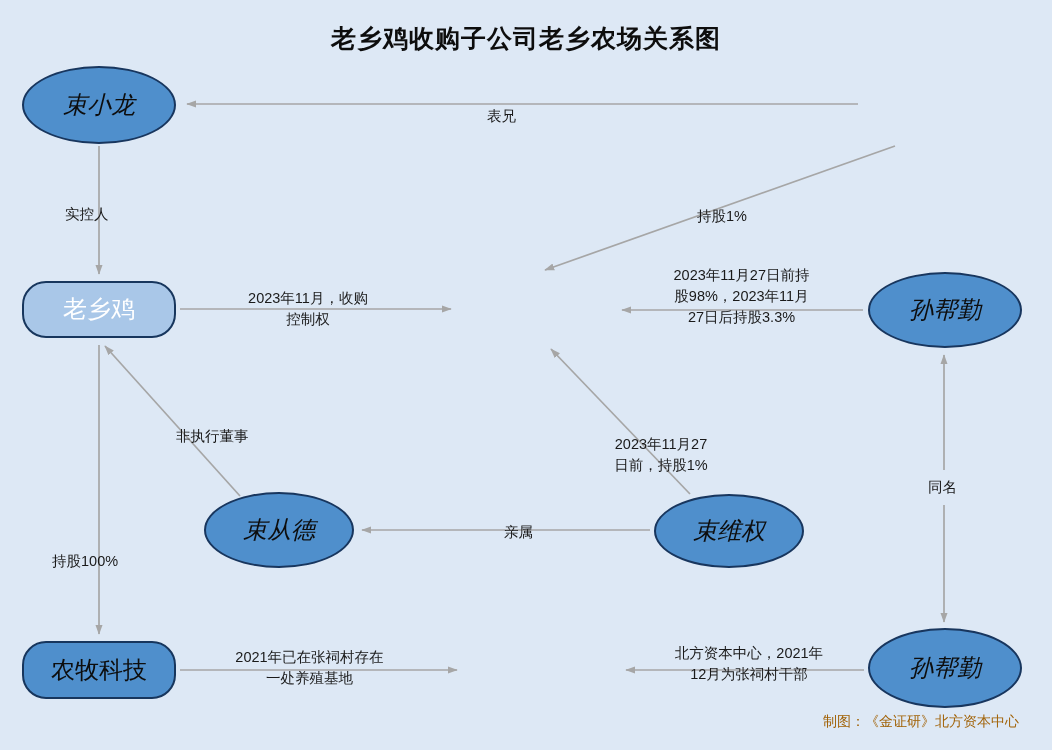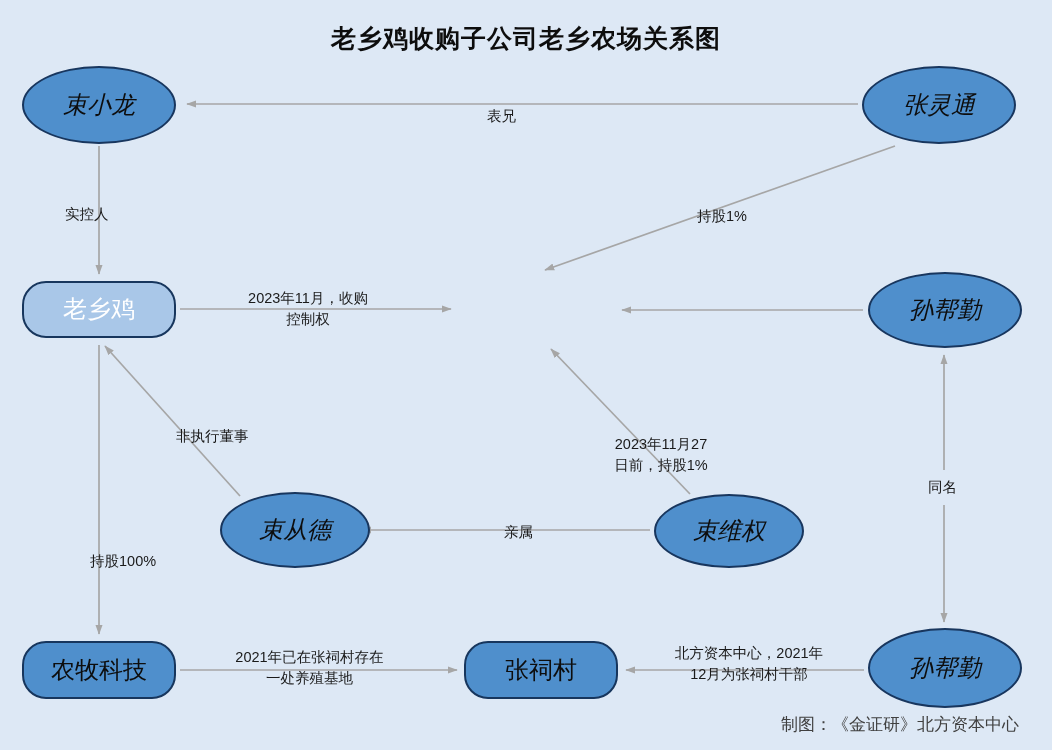--- a/index.html
+++ b/index.html
@@ -128,9 +128,6 @@
     <span>束小龙</span>
   </div>
 
-  <div class="node node-ellipse" style="left:862px; top:66px; width:154px; height:78px;">
-    <span>张灵通</span>
-  </div>
 
   <div class="node node-rect light" style="left:22px; top:281px; width:154px; height:57px;">
     <span>老乡鸡</span>

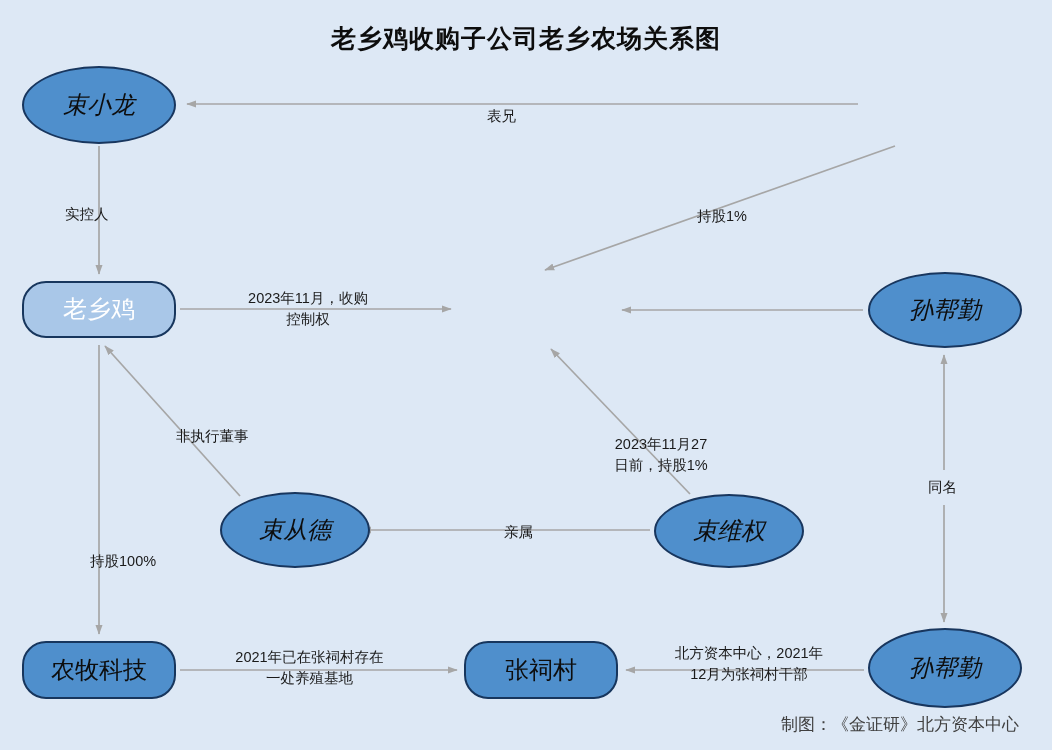--- a/index.html
+++ b/index.html
@@ -167,6 +167,9 @@
   <div class="edge-label" style="left:228px; top:288px; width:160px;">2023年11月，收购
 控制权</div>
 
+  <div class="edge-label" style="left:659px; top:265px; width:165px;">2023年11月27日前持
+股98%，2023年11月
+27日后持股3.3%</div>
 
   <div class="edge-label" style="left:176px; top:426px;">非执行董事</div>
 

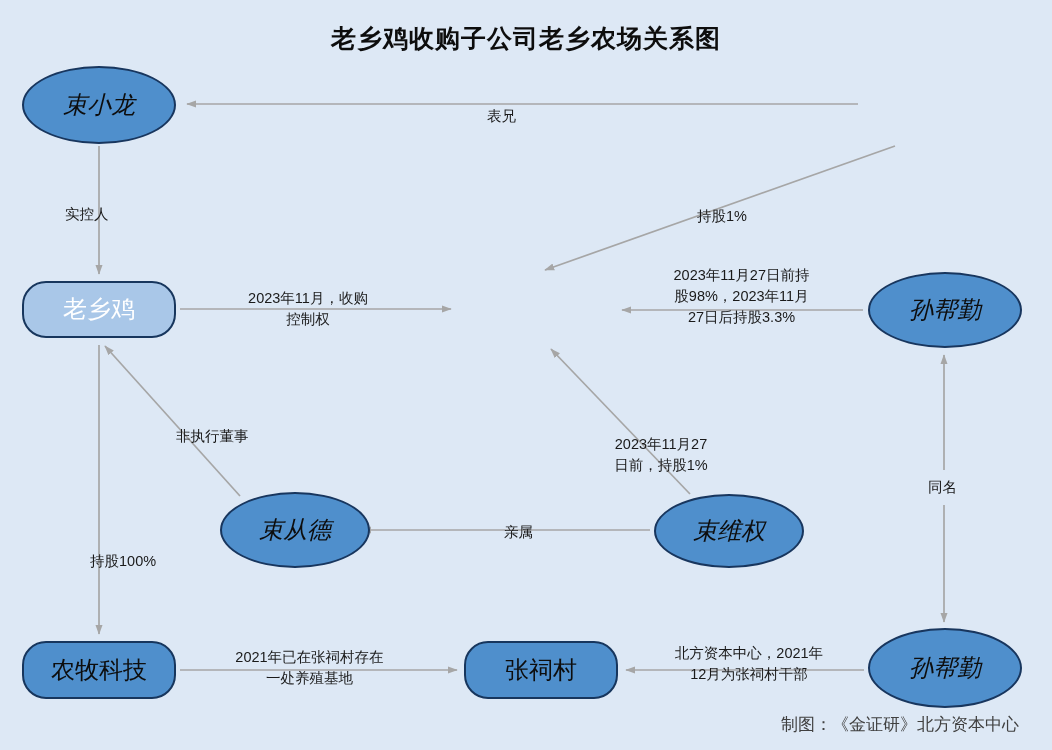--- a/index.html
+++ b/index.html
@@ -138,7 +138,7 @@
     <span>孙帮勤</span>
   </div>
 
-  <div class="node node-ellipse" style="left:220px; top:492px; width:150px; height:76px;">
+  <div class="node node-ellipse" style="left:204px; top:492px; width:150px; height:76px;">
     <span>束从德</span>
   </div>
 

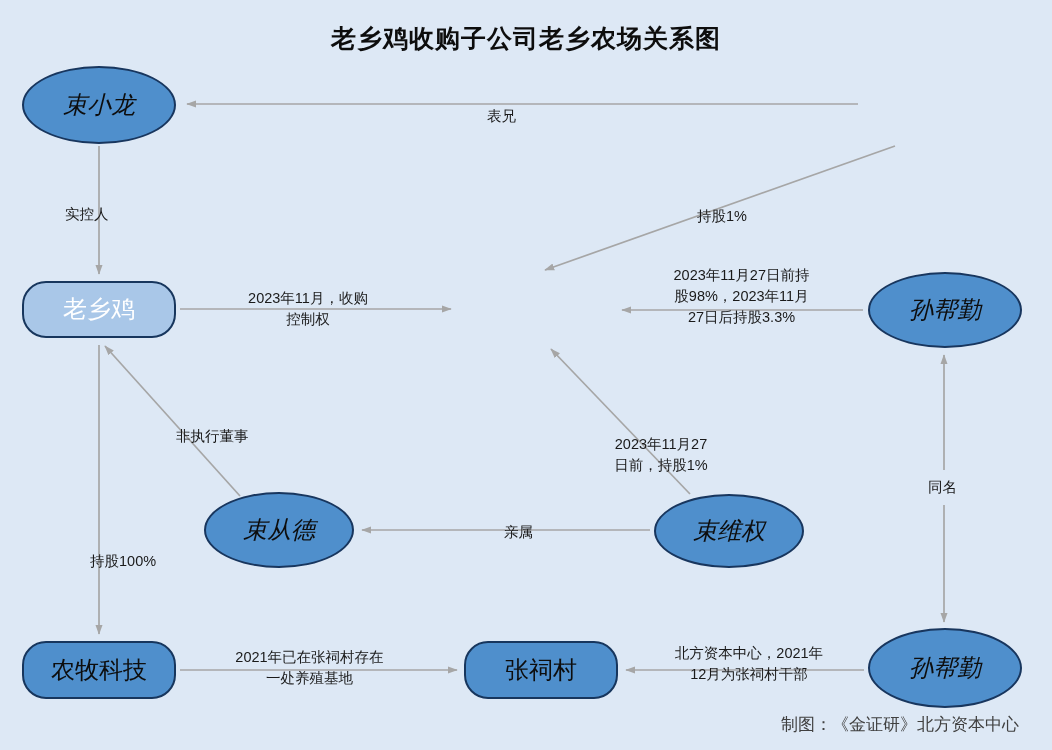--- a/index.html
+++ b/index.html
@@ -180,7 +180,7 @@
 
   <div class="edge-label" style="left:928px; top:477px;">同名</div>
 
-  <div class="edge-label" style="left:52px; top:551px;margin-left:38px;">持股100%</div>
+  <div class="edge-label" style="left:52px; top:551px;">持股100%</div>
 
   <div class="edge-label" style="left:222px; top:647px; width:175px;">2021年已在张祠村存在
 一处养殖基地</div>

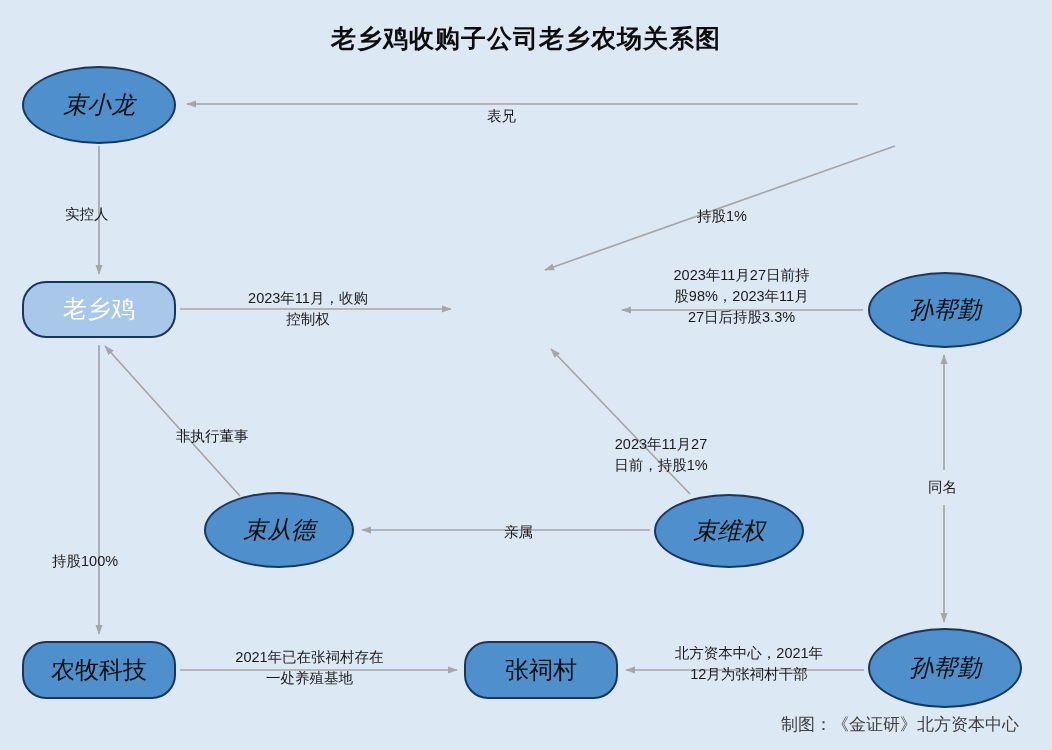--- a/index.html
+++ b/index.html
@@ -150,9 +150,6 @@
     <span>束维权</span>
   </div>
 
-  <div class="node node-rect" style="left:464px; top:641px; width:154px; height:58px;">
-    <span>张祠村</span>
-  </div>
 
   <div class="node node-ellipse" style="left:868px; top:628px; width:154px; height:80px;">
     <span>孙帮勤</span>

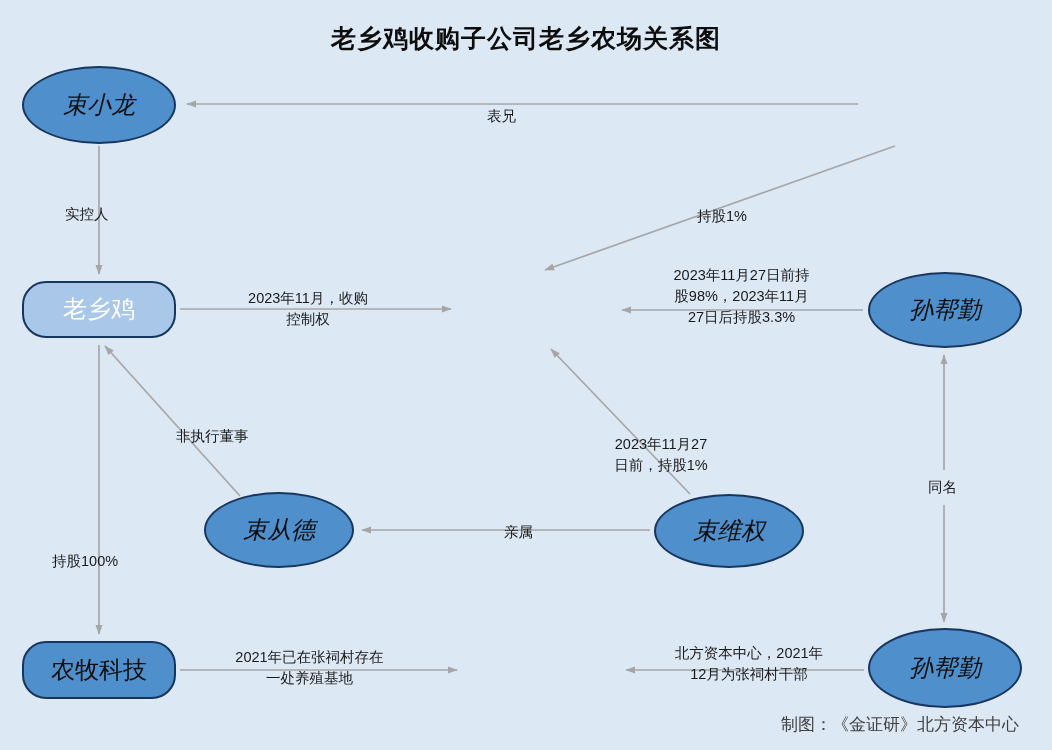--- a/index.html
+++ b/index.html
@@ -77,8 +77,8 @@
     position: absolute;
     right: 33px;
     top: 713px;
-    font-size: 17px;
-    color: #404040;
+    font-size: 14px;
+    color: #a16207;
     z-index: 6;
   }
 </style>

